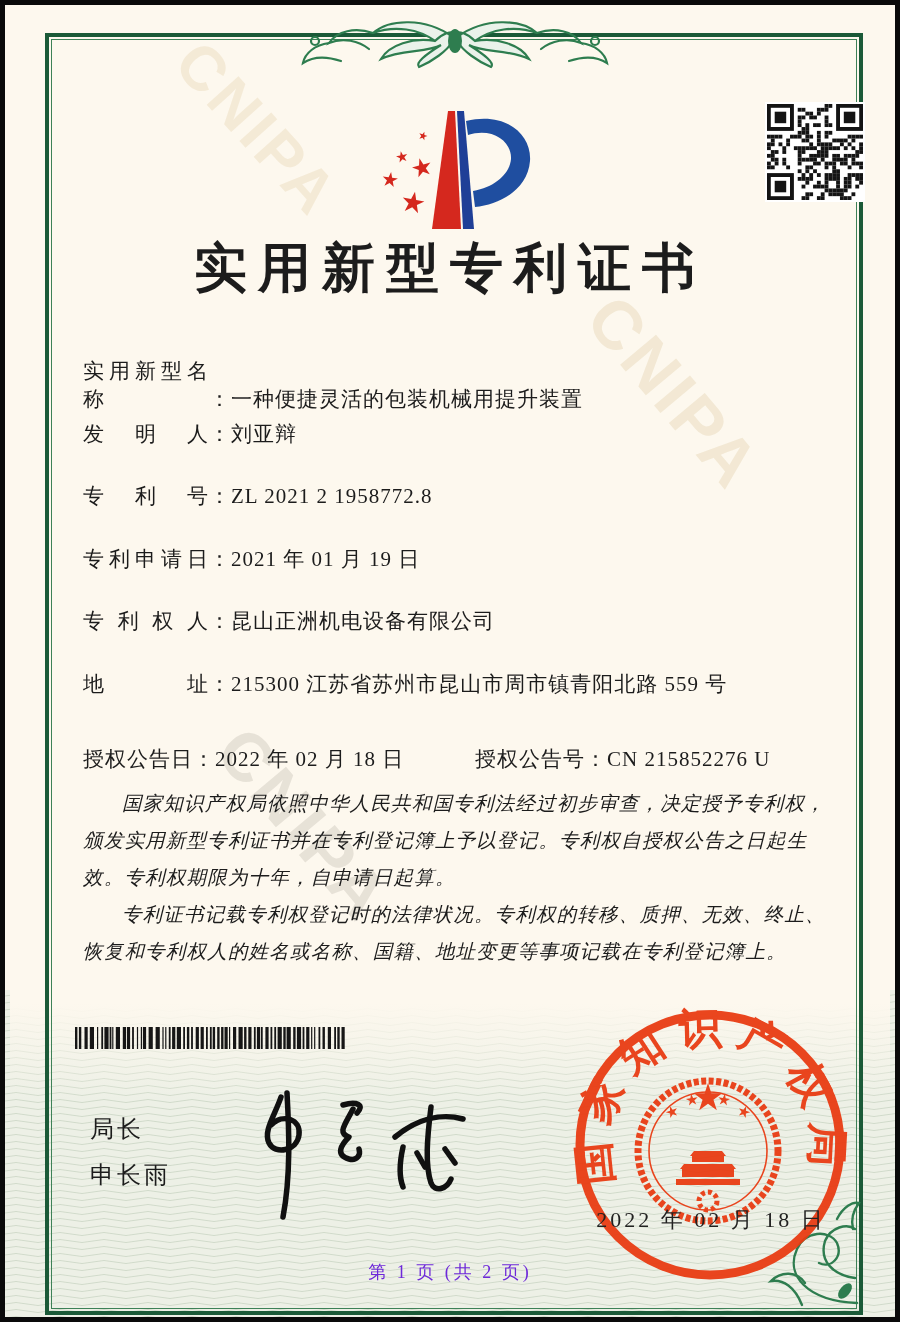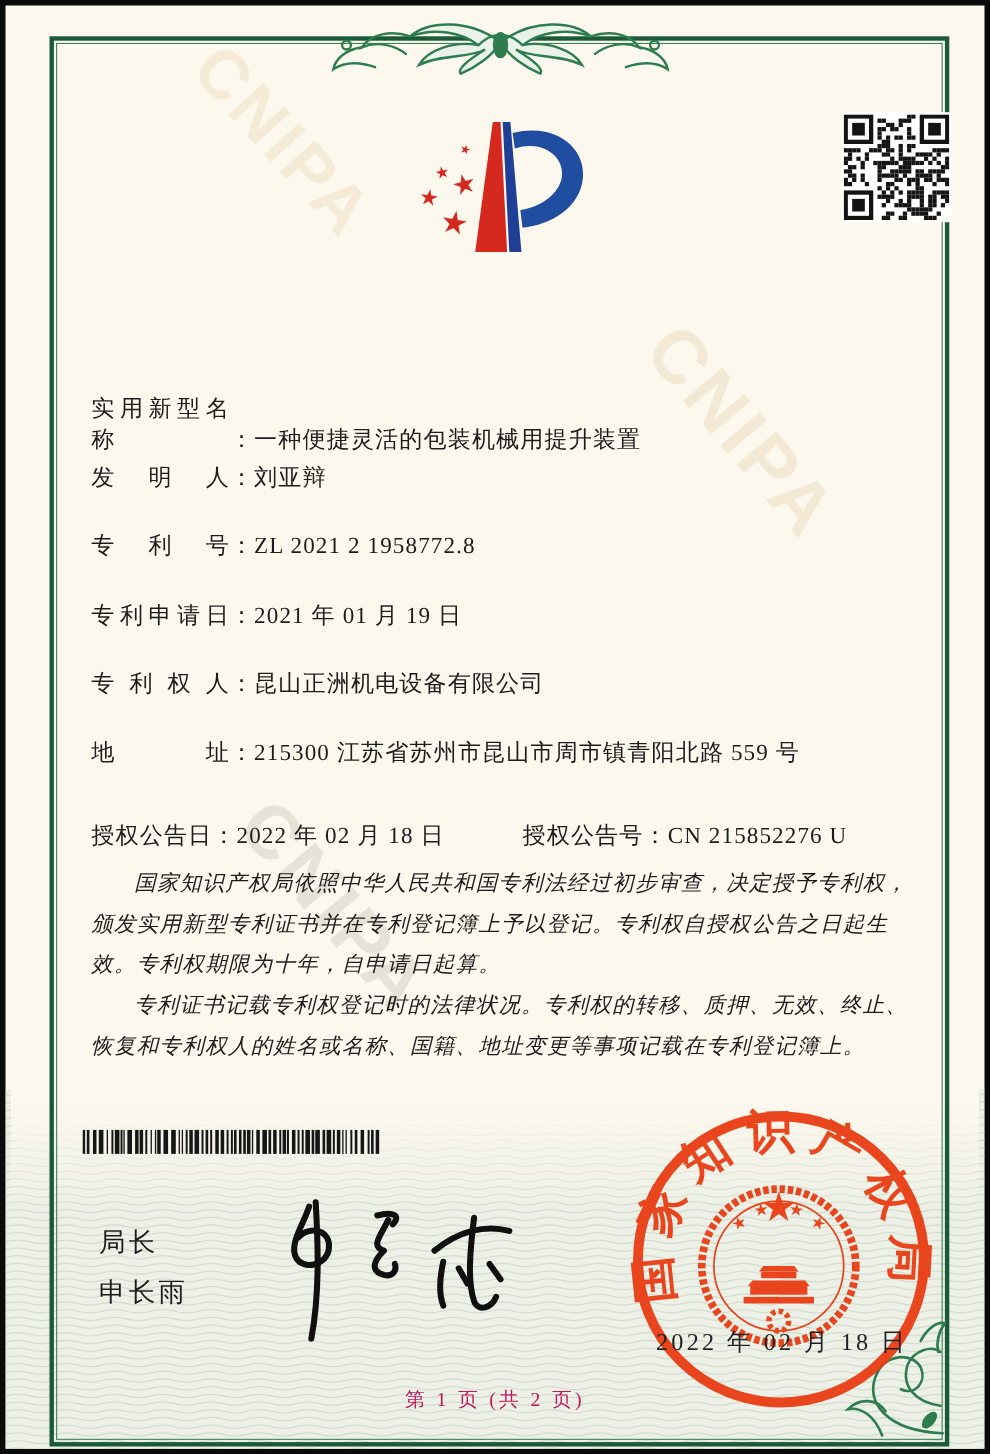--- a/index.html
+++ b/index.html
@@ -377,6 +377,7 @@
       </svg>
   </div>
 
+  <h1 class="title">实用新型专利证书</h1>
 
   <div class="fields">
     <div class="frow">

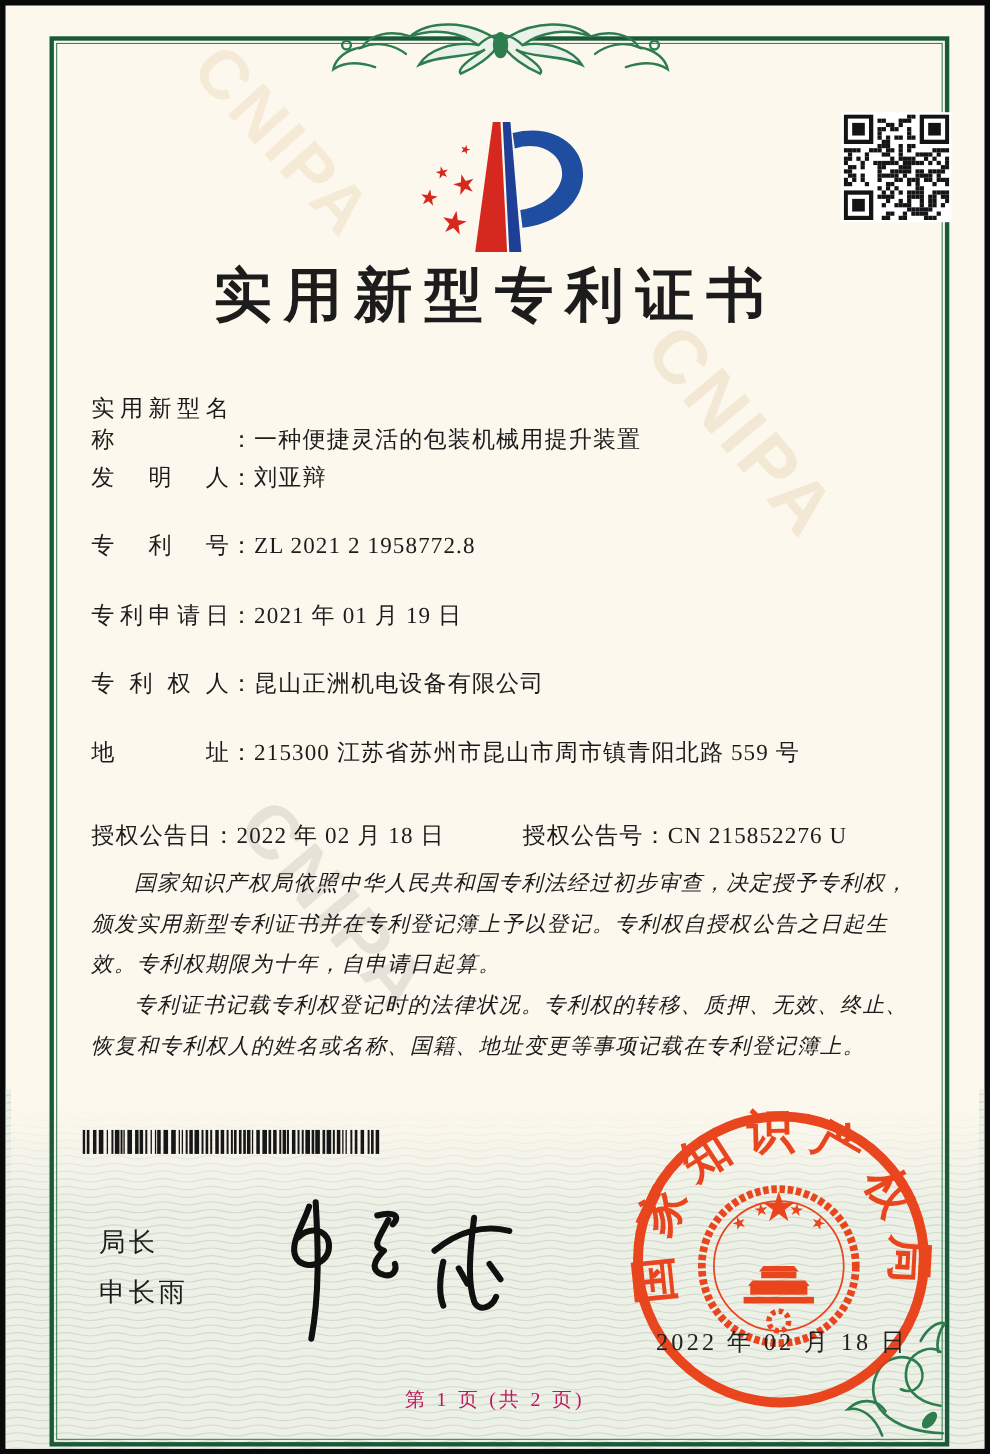--- a/index.html
+++ b/index.html
@@ -41,7 +41,7 @@
   .sig{position:absolute;left:220px;top:1078px;z-index:4;}
   .seal{position:absolute;left:540px;top:1000px;z-index:5;opacity:.94;}
   .pagefoot{position:absolute;left:0;top:1255px;width:100%;text-align:center;
-            font-size:18px;letter-spacing:3px;z-index:3;color:#be185d;}
+            font-size:18px;letter-spacing:3px;z-index:3;color:#6d28d9;}
   .orntop{position:absolute;left:280px;top:6px;z-index:2;}
   .ornbr{position:absolute;left:762px;top:1178px;z-index:2;}
 </style>

